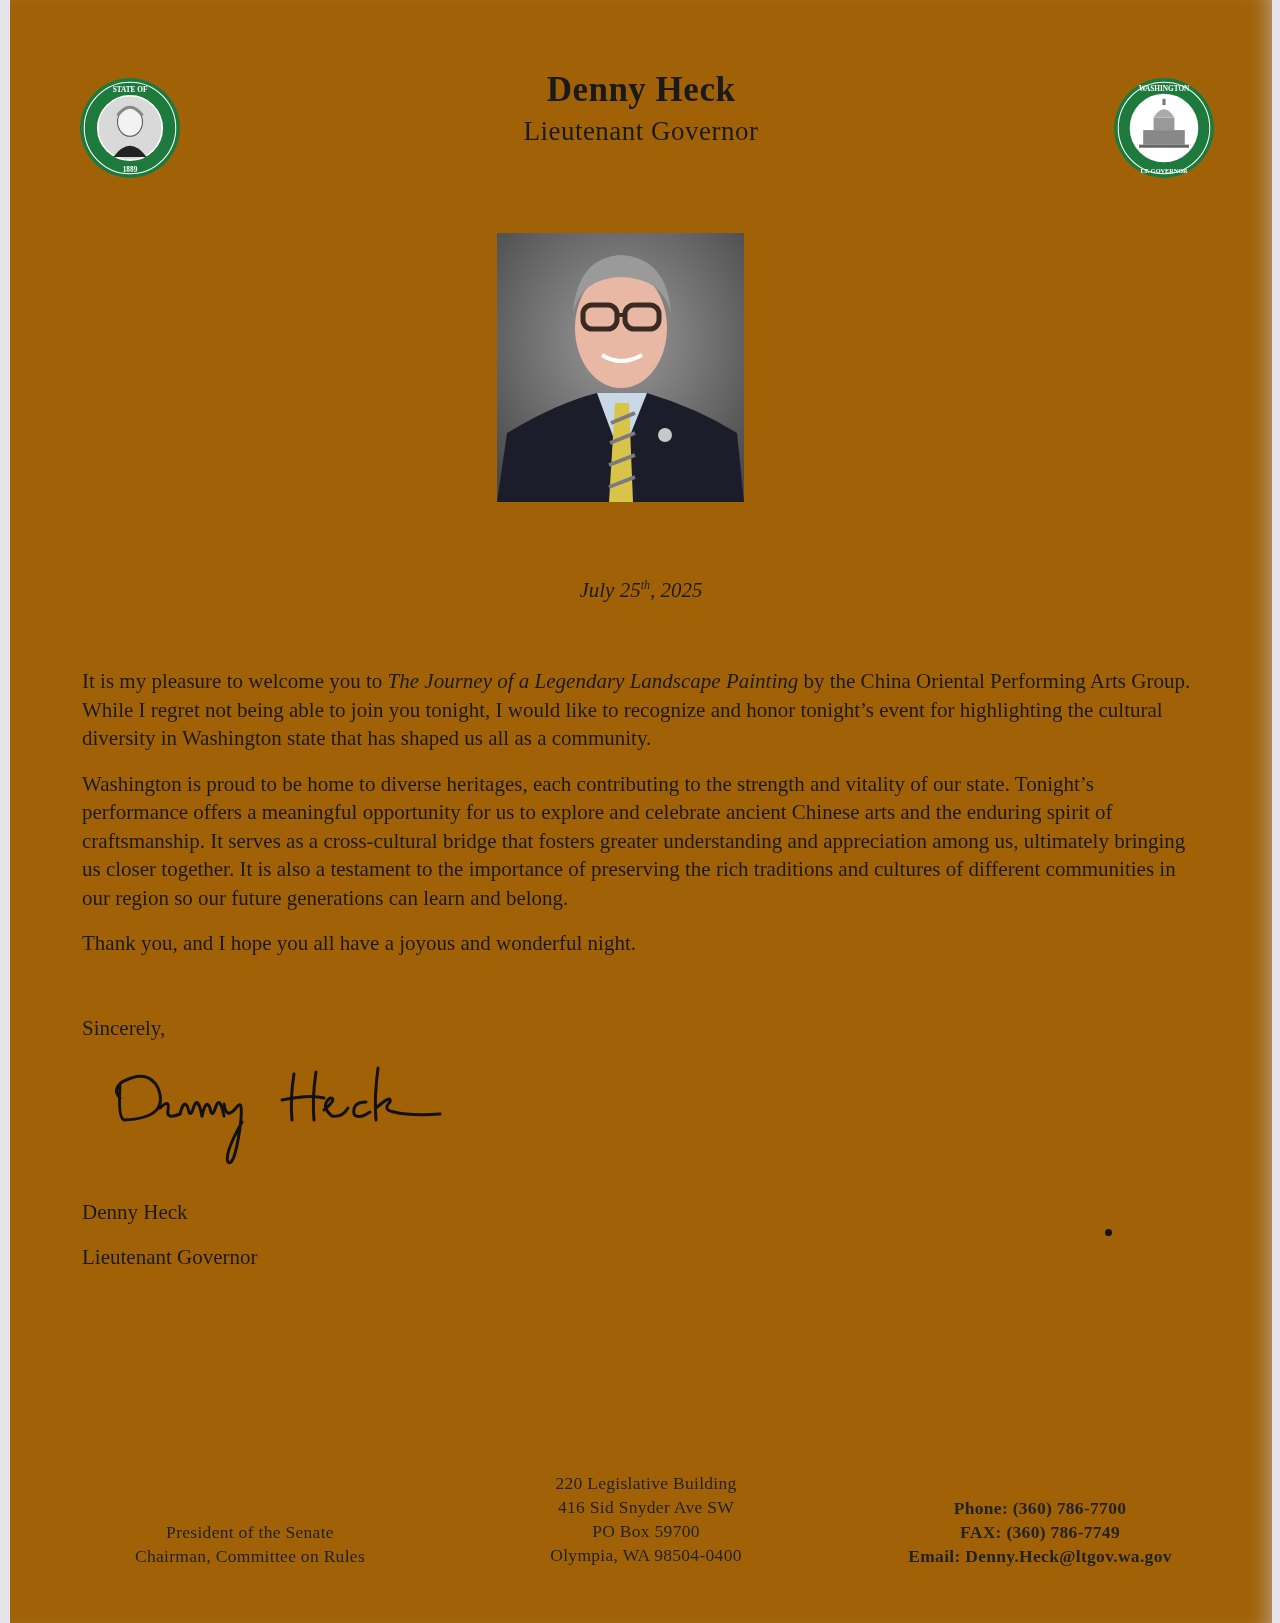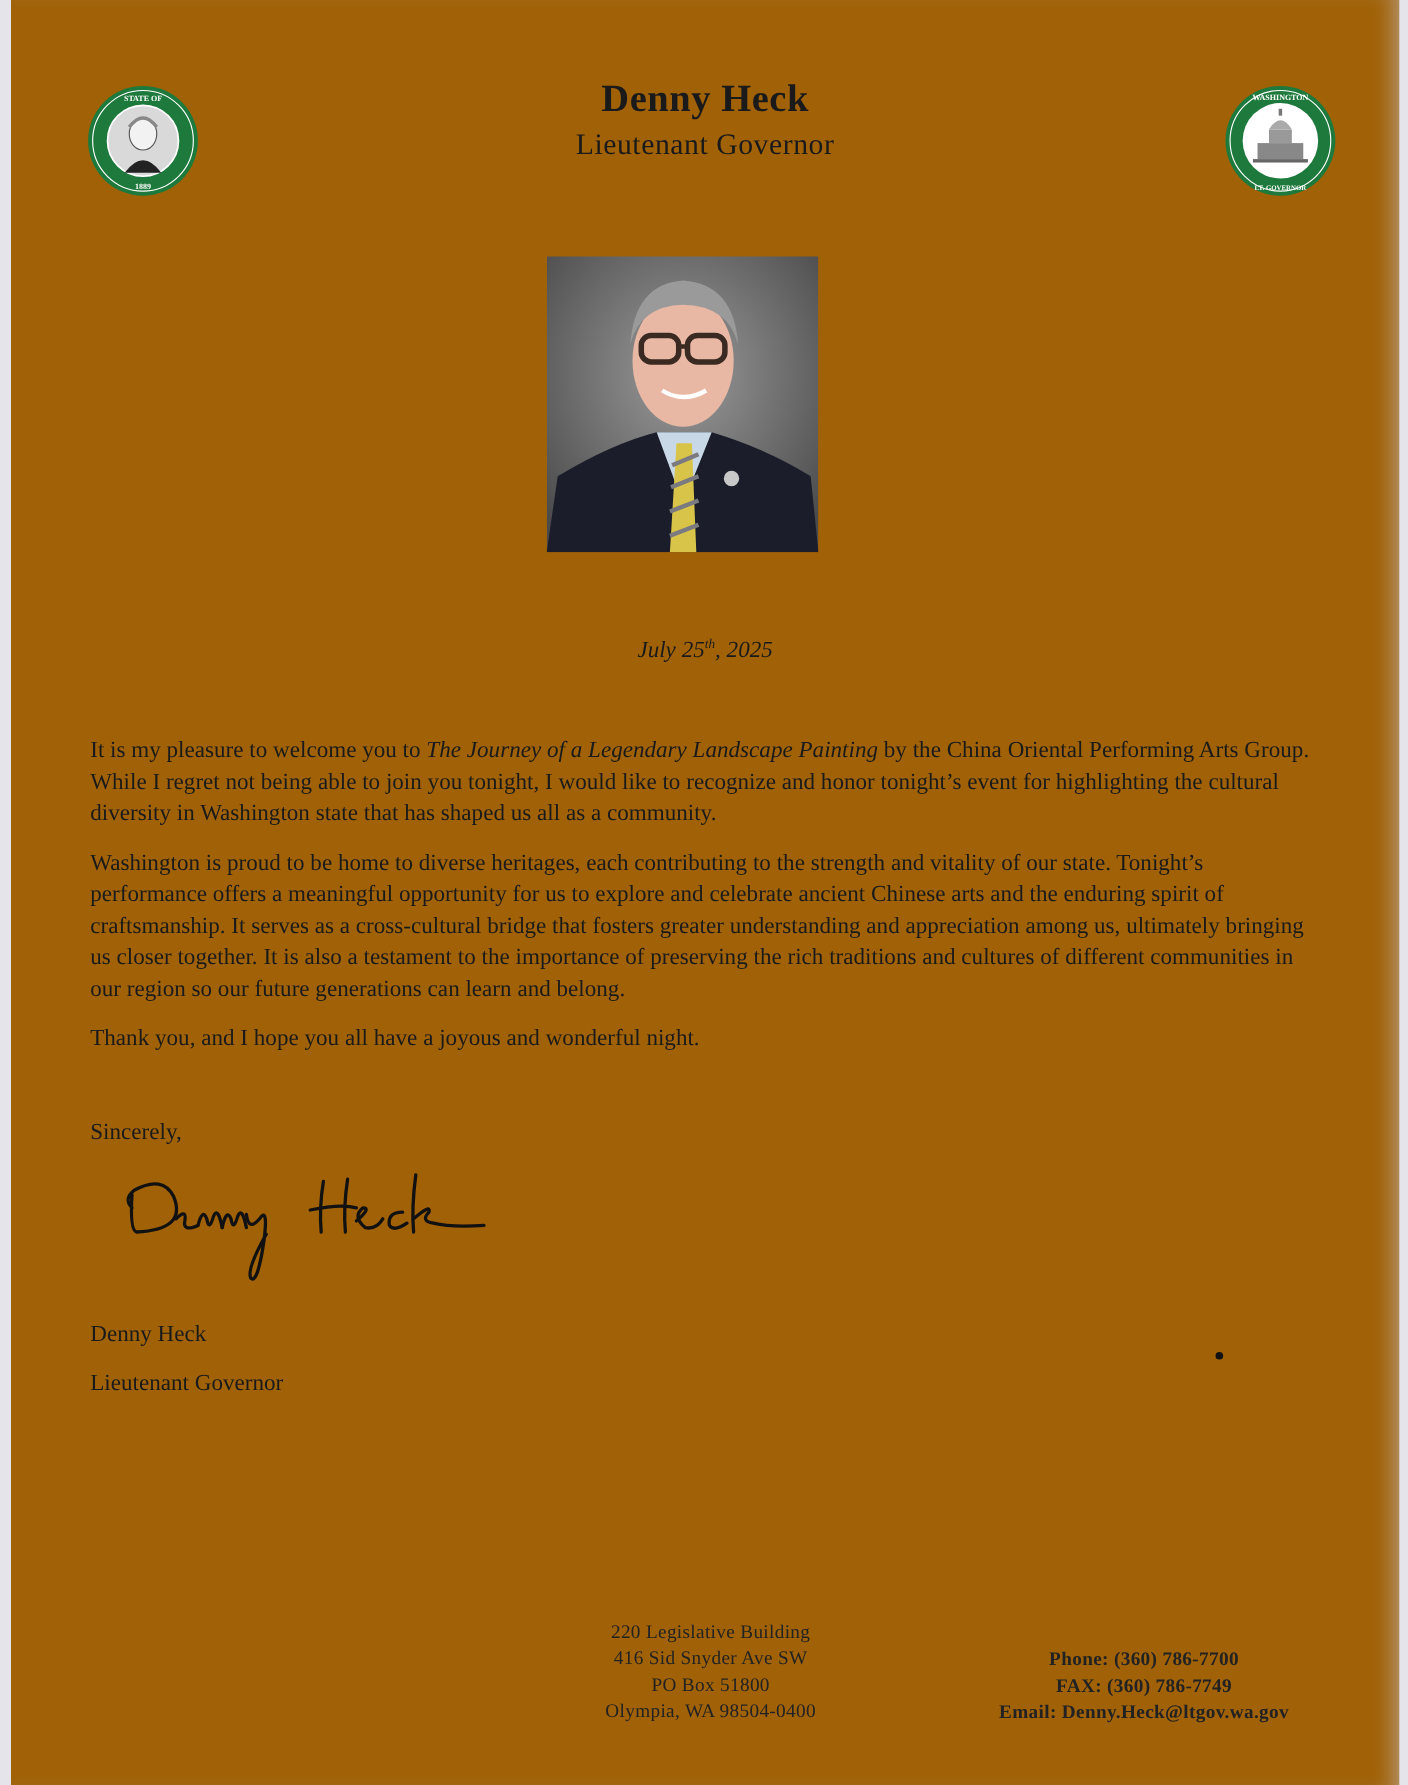--- a/index.html
+++ b/index.html
@@ -142,6 +142,10 @@
   <div class="abs sig-title">Lieutenant Governor</div>
   <div class="abs dot"></div>
 
+  <div class="abs footer foot-left">
+    <div>President of the Senate</div>
+    <div>Chairman, Committee on Rules</div>
+  </div>
   <div class="abs footer foot-mid">
     <div>220 Legislative Building</div>
     <div>416 Sid Snyder Ave SW</div>

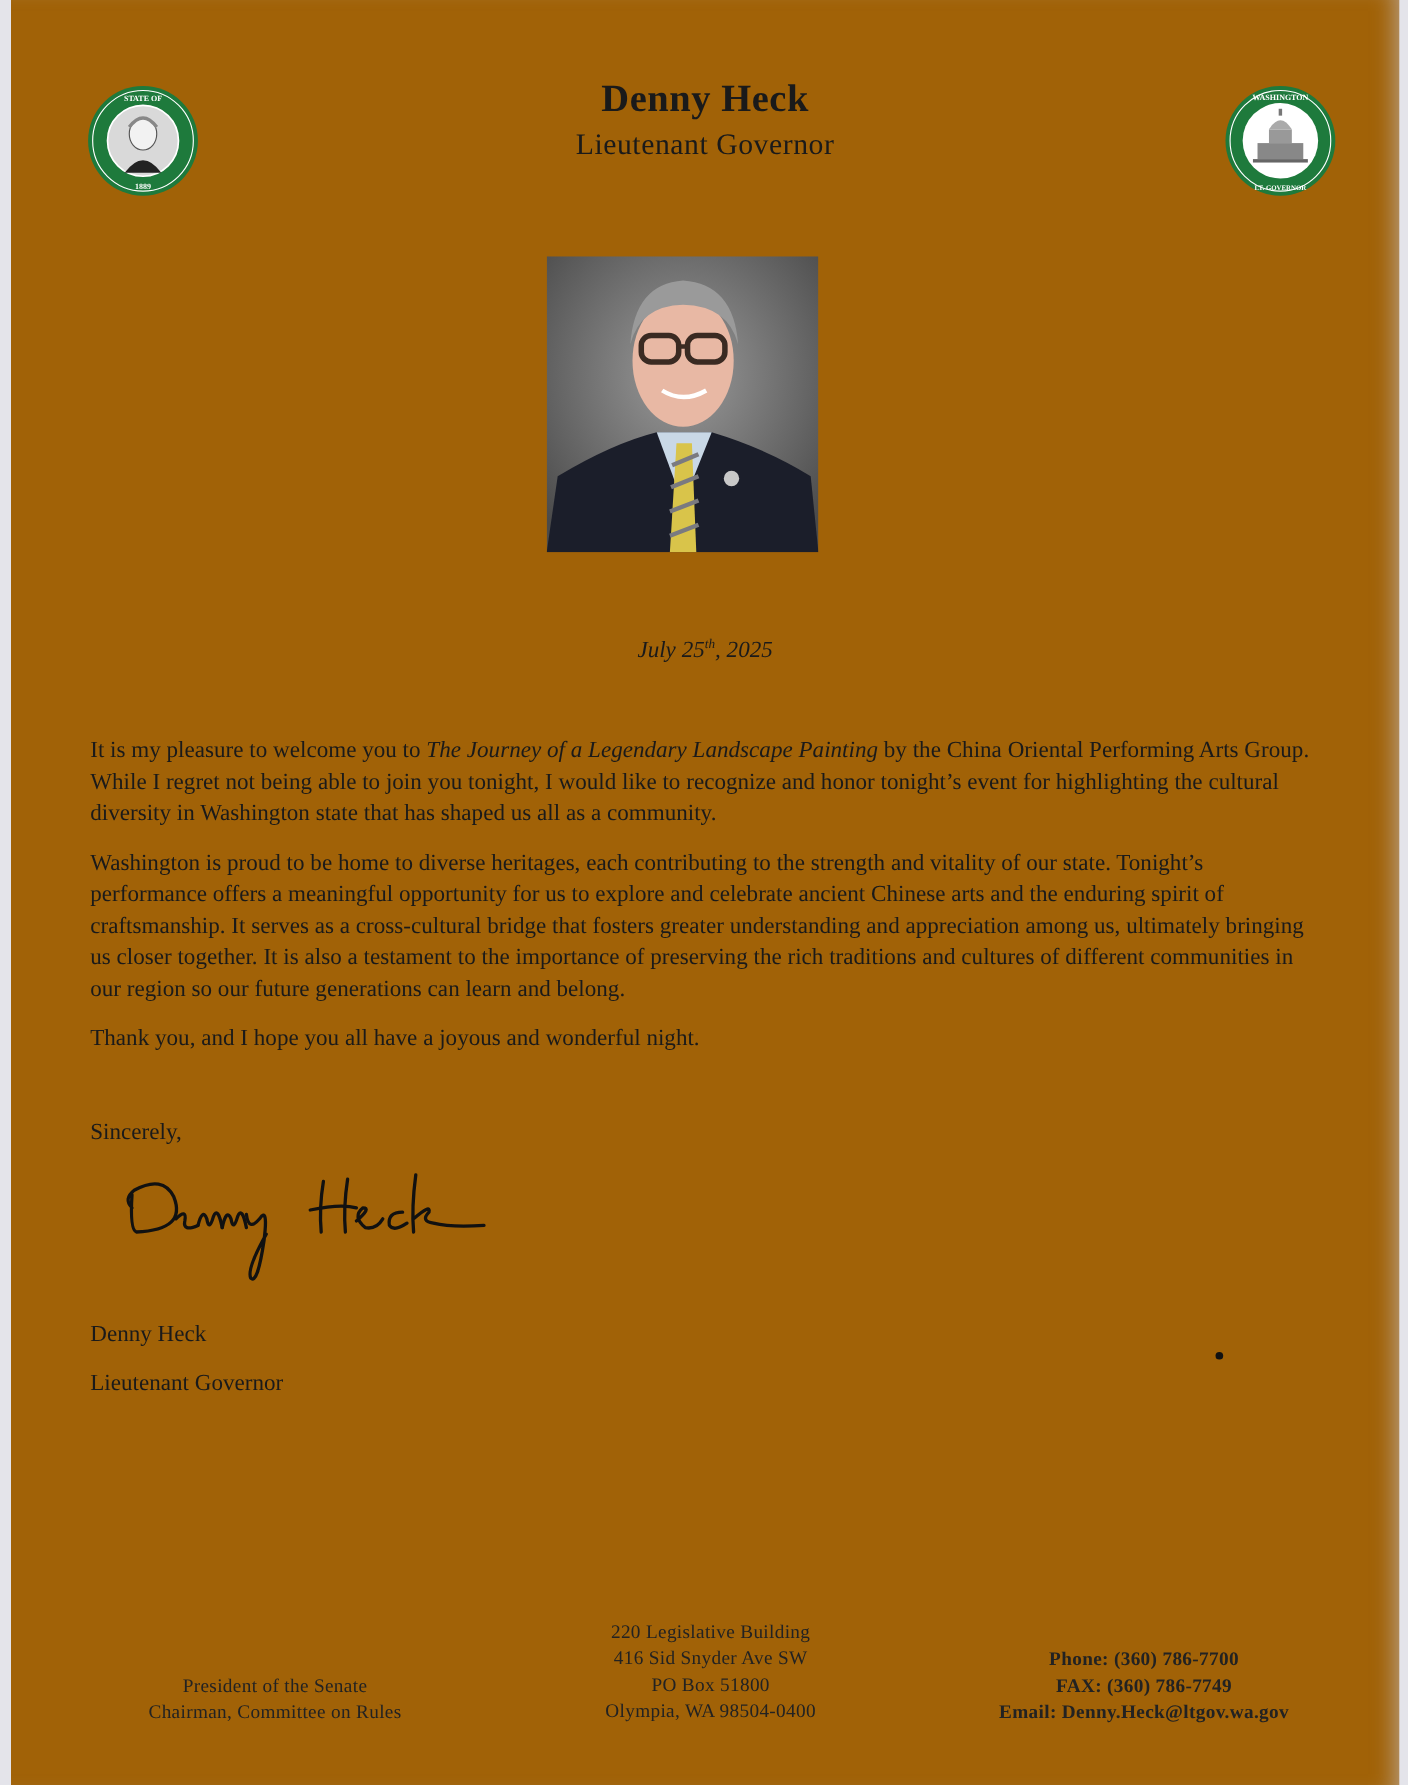--- a/index.html
+++ b/index.html
@@ -149,7 +149,7 @@
   <div class="abs footer foot-mid">
     <div>220 Legislative Building</div>
     <div>416 Sid Snyder Ave SW</div>
-    <div>PO Box 51800</div>
+    <div>PO Box 59700</div>
     <div>Olympia, WA 98504-0400</div>
   </div>
   <div class="abs footer foot-right">

